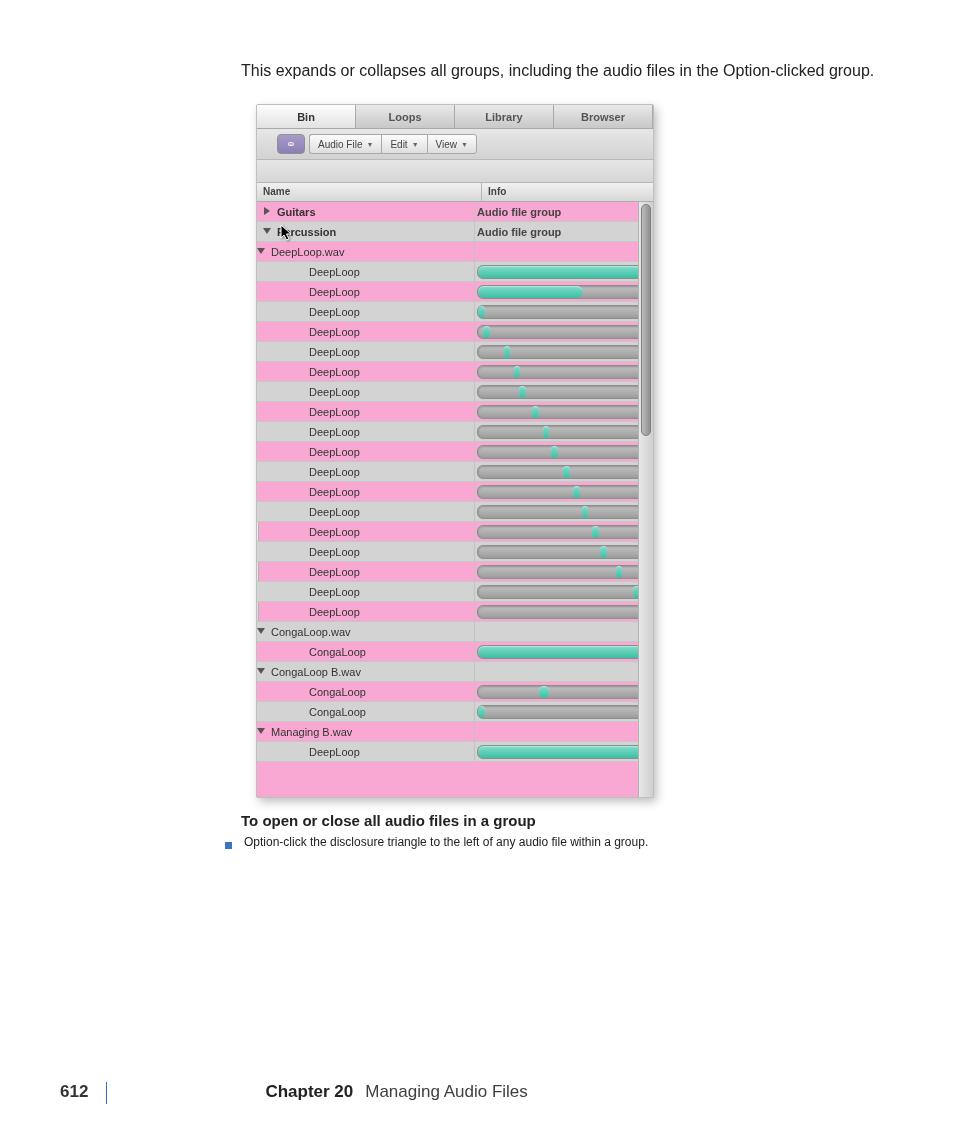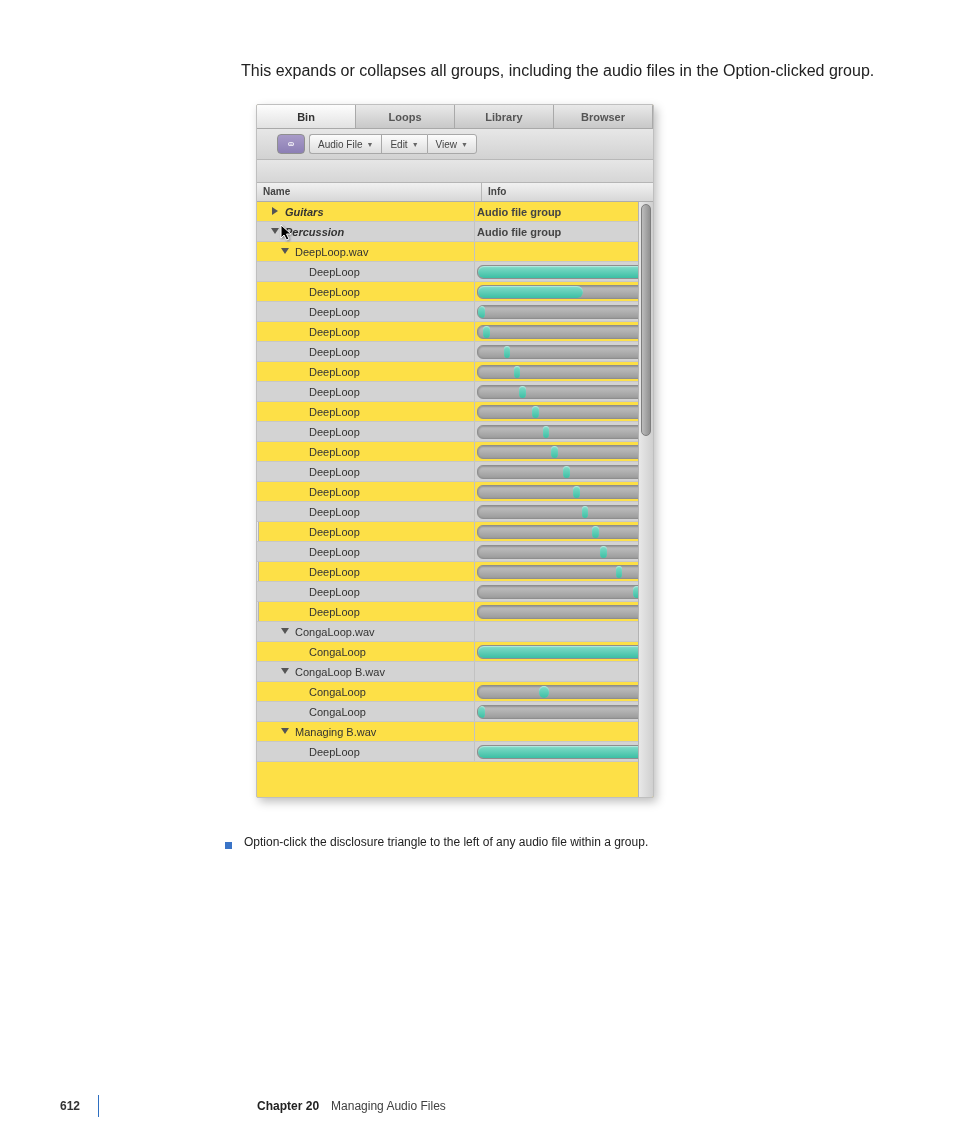--- a/index.html
+++ b/index.html
@@ -6,7 +6,7 @@
   .page{width:954px;height:1145px;position:relative;box-sizing:border-box;}
   .body-text{position:absolute;left:241px;top:60px;width:660px;font-size:16px;line-height:1.35;}
   .screenshot{position:absolute;left:256px;top:104px;width:396px;height:692px;
-    background:#fde047;border:1px solid #bfbfbf;border-radius:2px;
+    background:#f9a8d4;border:1px solid #bfbfbf;border-radius:2px;
     box-shadow:3px 4px 10px rgba(0,0,0,.25);overflow:hidden;}
   .tabs{display:flex;height:24px;background:linear-gradient(#eaeaea,#cfcfcf);}
   .tab{flex:1;font-size:11px;font-weight:bold;color:#555;text-align:center;line-height:24px;

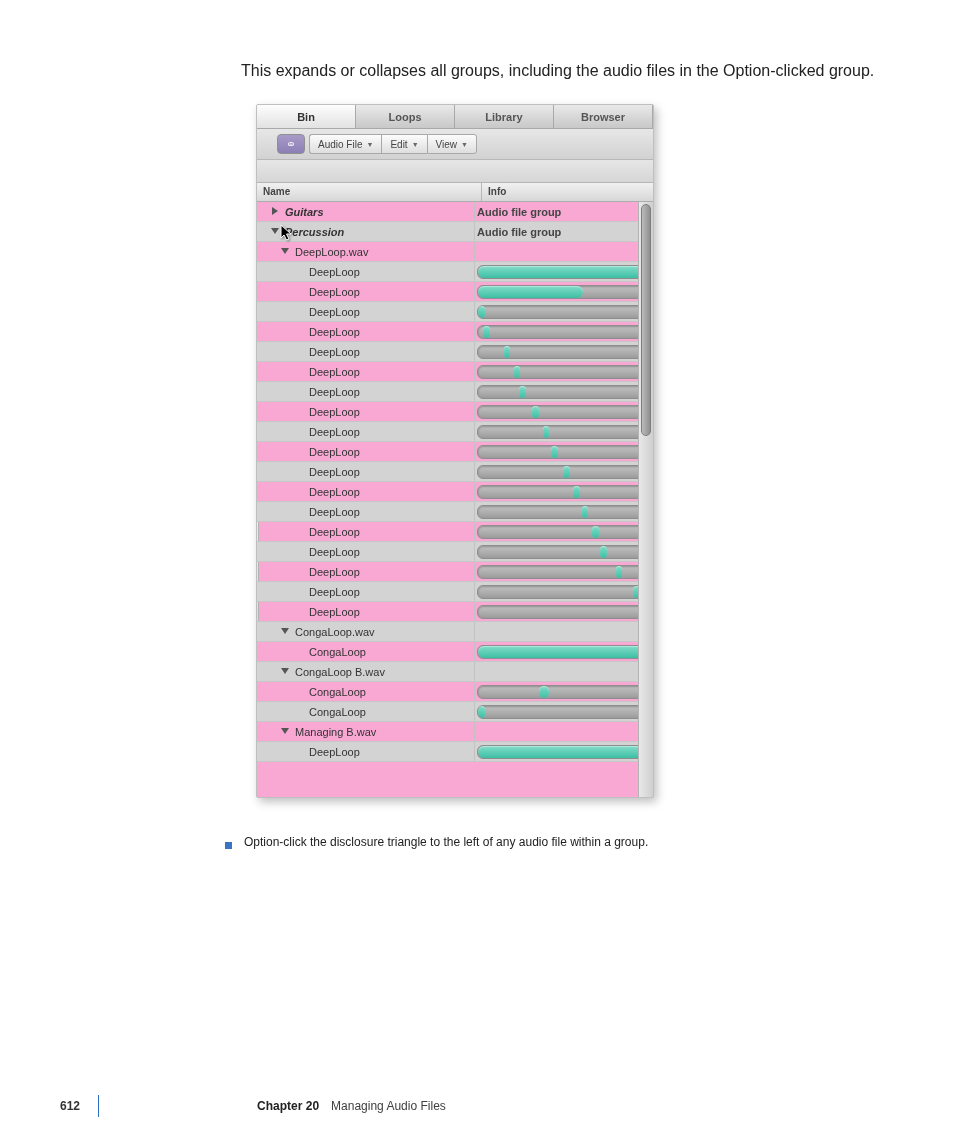--- a/index.html
+++ b/index.html
@@ -38,7 +38,7 @@
   .disclosure{width:10px;height:10px;margin-right:4px;}
   .disclosure svg{display:block;}
   .bold{font-weight:bold;}
-  .indent-0{padding-left:14px;font-style:italic;}
+  .indent-0{padding-left:6px;}
   .indent-1{padding-left:24px;}
   .indent-2{padding-left:52px;}
   .bar-wrap{position:relative;width:100%;height:12px;border:1px solid #8e8e8e;border-radius:6px;

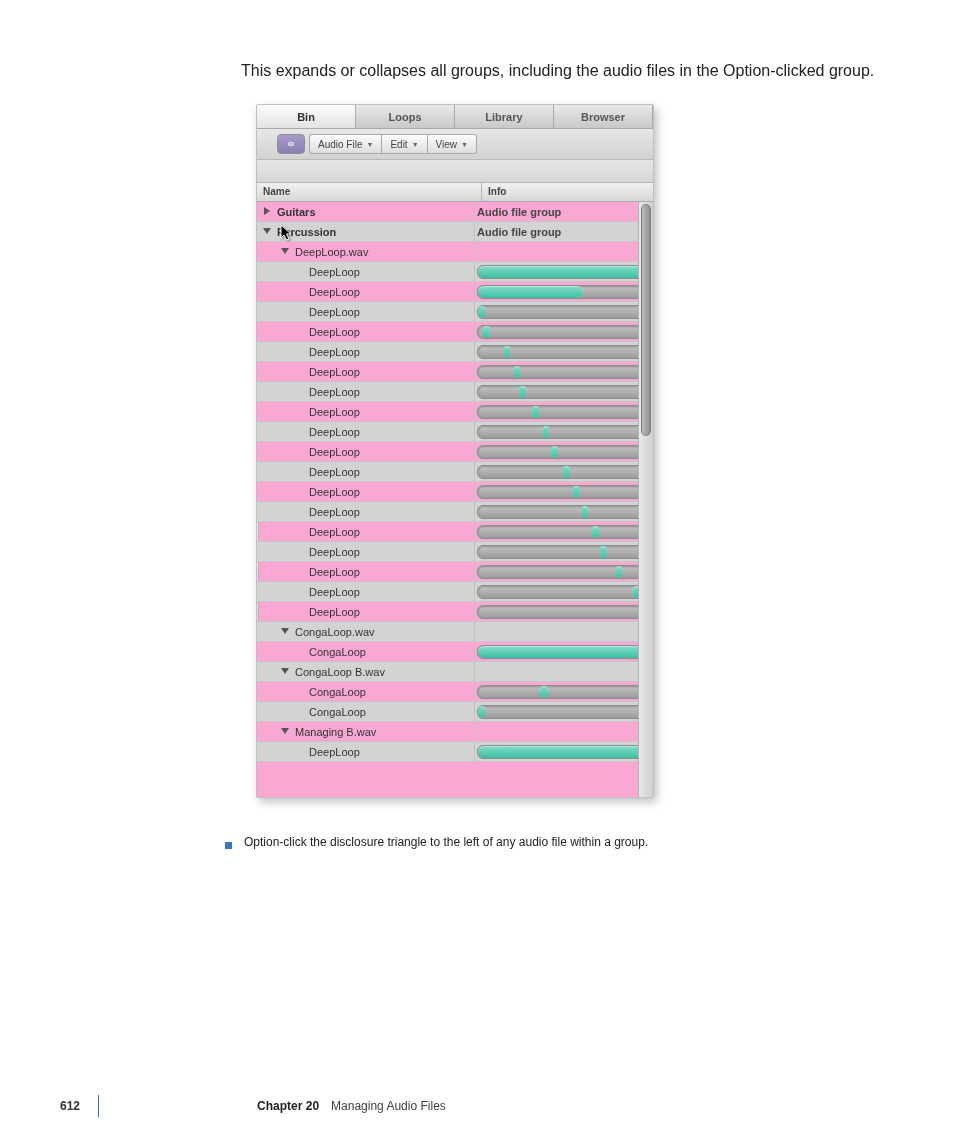--- a/index.html
+++ b/index.html
@@ -39,7 +39,7 @@
   .disclosure svg{display:block;}
   .bold{font-weight:bold;}
   .indent-0{padding-left:6px;}
-  .indent-1{padding-left:24px;}
+  .indent-1{}
   .indent-2{padding-left:52px;}
   .bar-wrap{position:relative;width:100%;height:12px;border:1px solid #8e8e8e;border-radius:6px;
     background:linear-gradient(#c2c2c2,#9c9c9c);overflow:hidden;box-shadow:inset 0 1px 2px rgba(0,0,0,.25);}

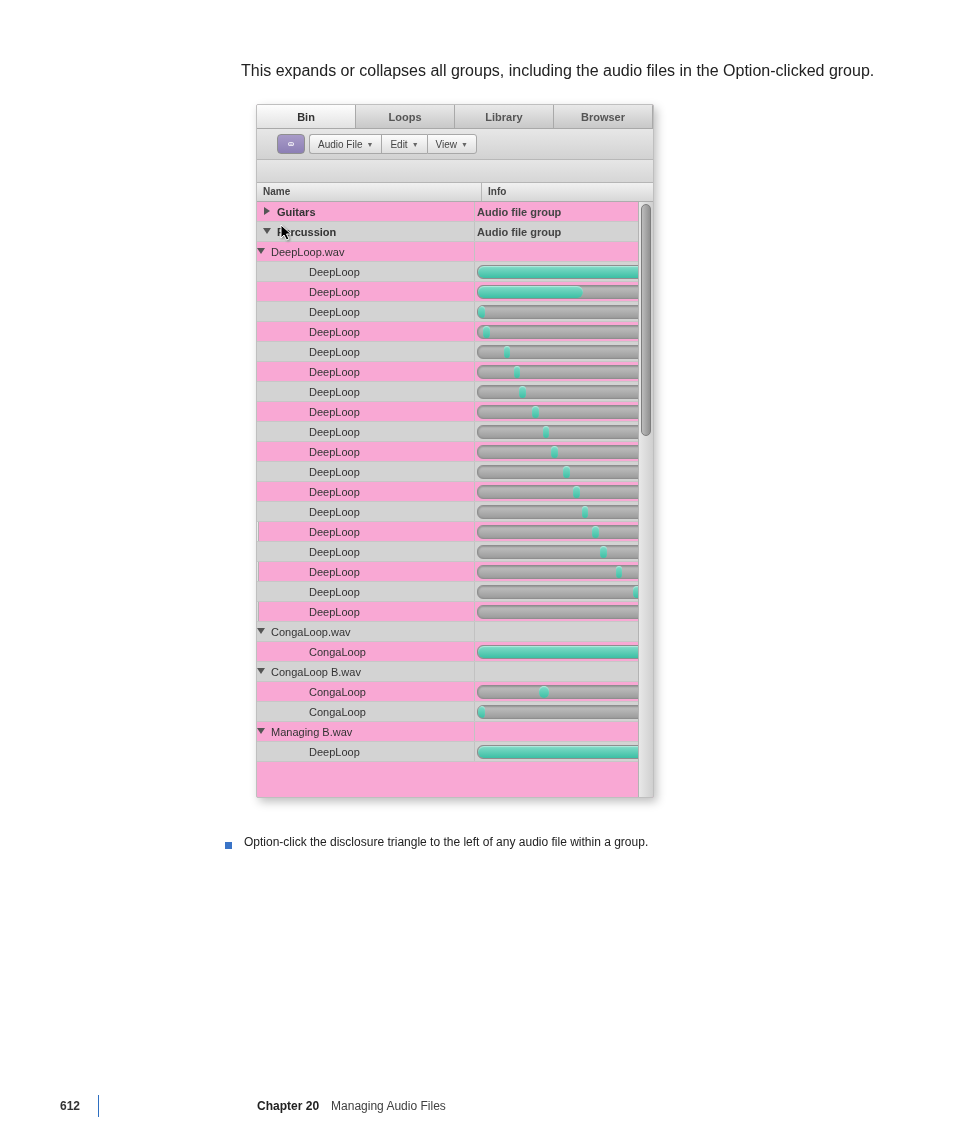--- a/index.html
+++ b/index.html
@@ -410,6 +410,7 @@
   </div>
 </div>
 
+<div class="heading">To open or close all audio files in a group</div>
 
 <div class="bullet-row">
   <div class="sq"></div>

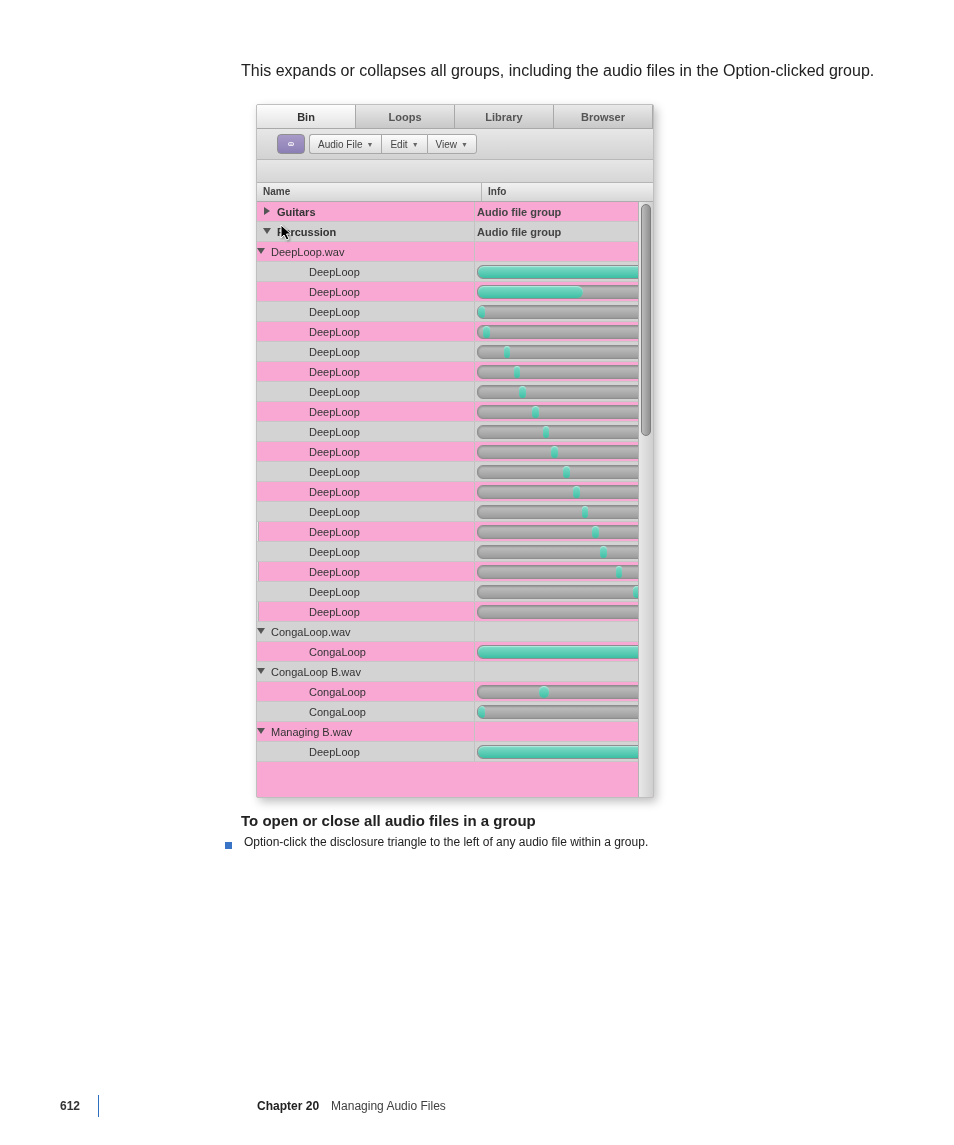--- a/index.html
+++ b/index.html
@@ -58,7 +58,7 @@
   .bullet-row{position:absolute;left:225px;top:835px;display:flex;align-items:flex-start;gap:12px;width:680px;}
   .sq{width:7px;height:7px;background:#3a74c7;margin-top:7px;flex:0 0 auto;}
   .bullet-row .txt{font-size:12px;}
-  .footer{position:absolute;left:60px;bottom:28px;display:flex;align-items:center;font-size:12px;}
+  .footer{position:absolute;left:60px;bottom:41px;display:flex;font-size:17px;}
   .footer .pn{font-weight:bold;color:#333;}
   .footer .sep{width:1px;height:22px;background:#2e6fc1;margin:0 18px 0 18px;}
   .footer .gap{width:140px;}

